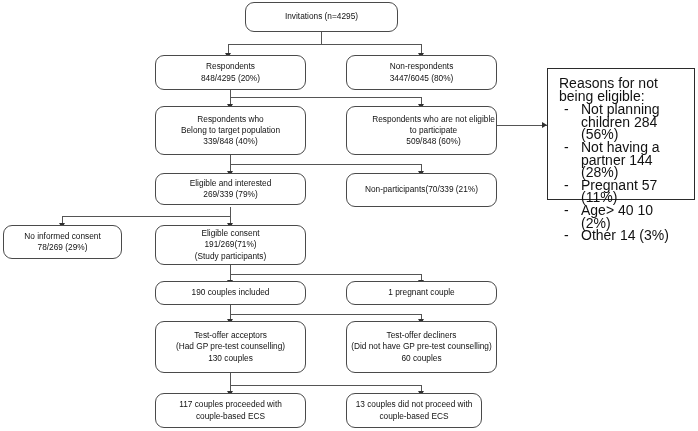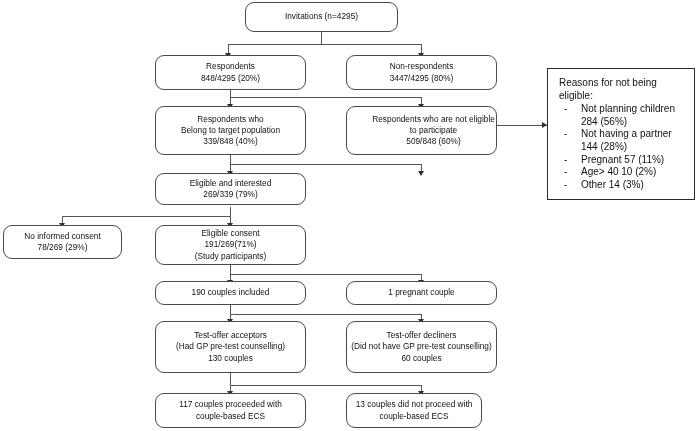--- a/index.html
+++ b/index.html
@@ -162,7 +162,7 @@
 
   <div class="node" style="left:346px; top:55px; width:151px; height:35px;">
     <span class="line">Non-respondents</span>
-    <span class="line">3447/4295 (80%)</span>
+    <span class="line">3447/6045 (80%)</span>
   </div>
 
   <div class="node" style="left:155px; top:106px; width:151px; height:49px;">

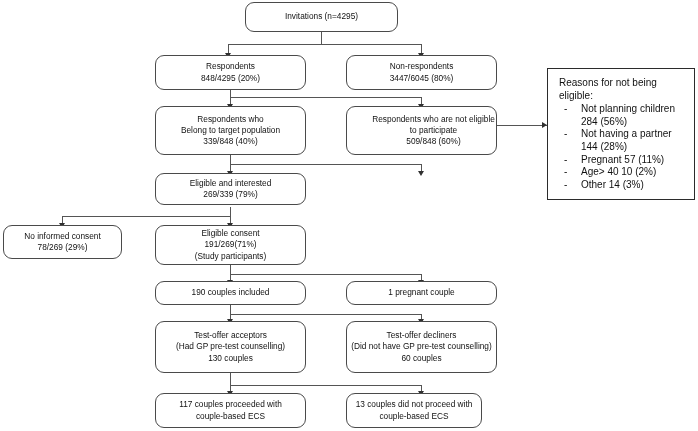--- a/index.html
+++ b/index.html
@@ -46,7 +46,7 @@
   }
   
   .reasons {
-    font-size: 10px;
+    font-size: 14px;
     line-height: 12.6px;
     padding: 6px 6px 6px 7px;
     width: 100%;

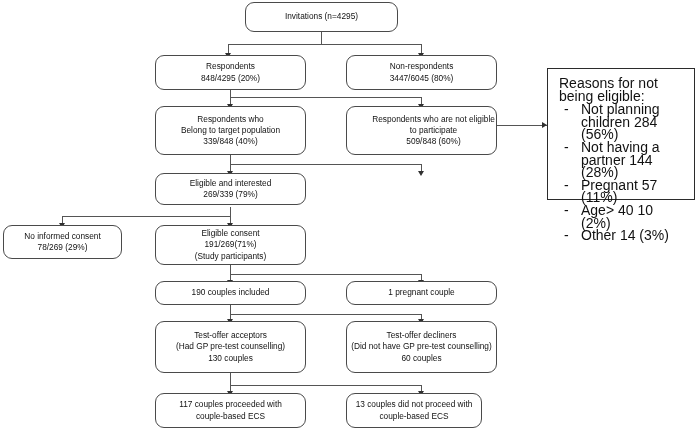--- a/index.html
+++ b/index.html
@@ -195,6 +195,9 @@
     <span class="line">269/339 (79%)</span>
   </div>
 
+  <div class="node" style="left:346px; top:173px; width:151px; height:34px;">
+    <span class="line">Non-participants(70/339 (21%)</span>
+  </div>
 
   <div class="node" style="left:3px; top:225px; width:119px; height:34px;">
     <span class="line">No informed consent</span>

